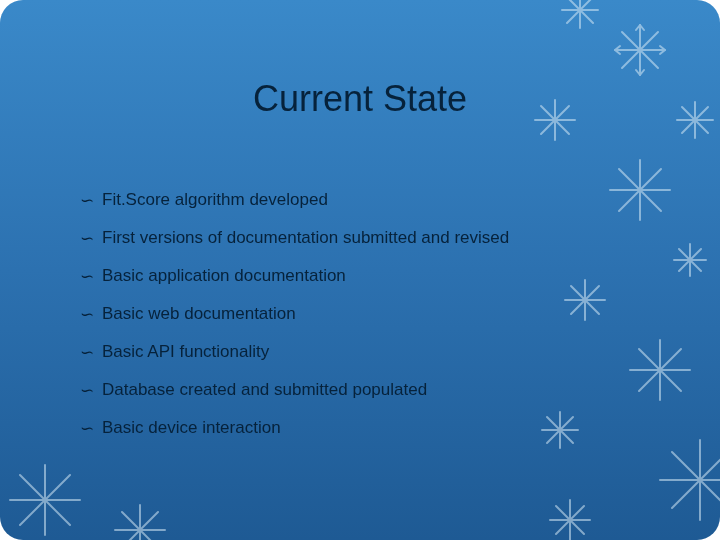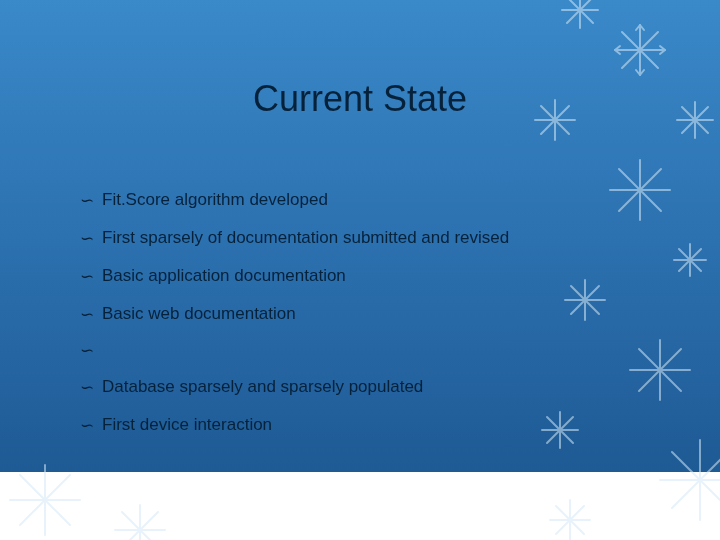--- a/index.html
+++ b/index.html
@@ -12,11 +12,12 @@
   }
   .slide {
     width: 720px;
-    height: 472px;
+    height: 540px;
     background: linear-gradient(180deg, #3a89c9 0%, #2c71b0 50%, #1e5a94 100%);
     position: relative;
     color: #06223b;
     box-sizing: border-box;
+    border-radius: 23px;
   }
   .snowflakes {
     position: absolute;

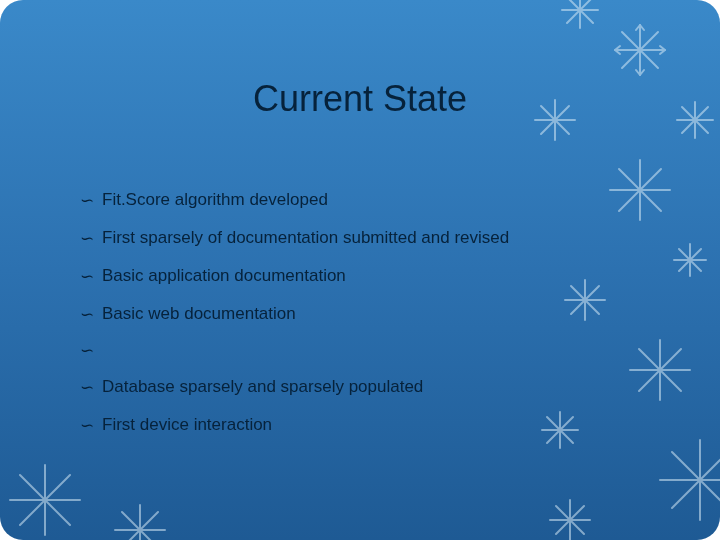--- a/index.html
+++ b/index.html
@@ -121,7 +121,7 @@
     </div>
     <div class="bullet">
       <span class="icon">∽</span>
-      <span class="label">First sparsely of documentation submitted and revised</span>
+      <span class="label">First versions of documentation submitted and revised</span>
     </div>
     <div class="bullet">
       <span class="icon">∽</span>

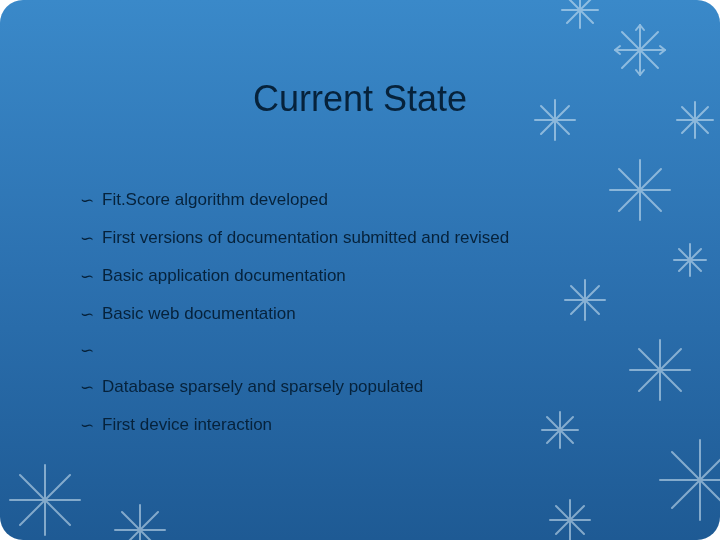--- a/index.html
+++ b/index.html
@@ -133,6 +133,7 @@
     </div>
     <div class="bullet">
       <span class="icon">∽</span>
+      <span class="label">Basic API functionality</span>
     </div>
     <div class="bullet">
       <span class="icon">∽</span>

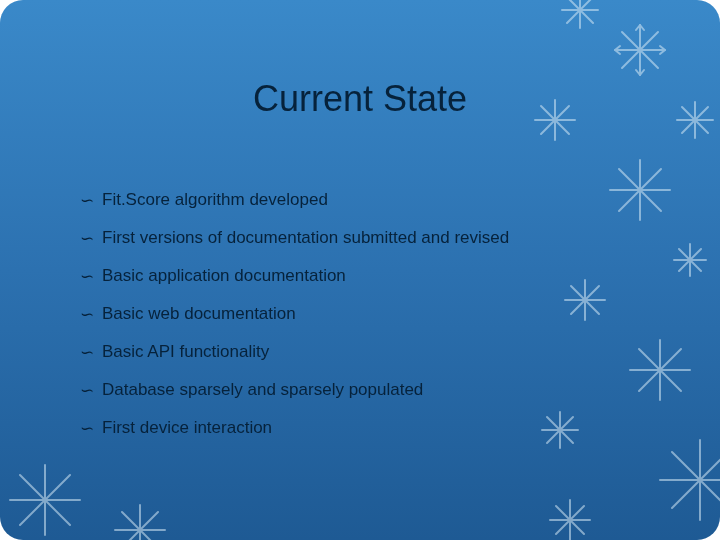--- a/index.html
+++ b/index.html
@@ -137,7 +137,7 @@
     </div>
     <div class="bullet">
       <span class="icon">∽</span>
-      <span class="label">Database sparsely and sparsely populated</span>
+      <span class="label">Database created and submitted populated</span>
     </div>
     <div class="bullet">
       <span class="icon">∽</span>

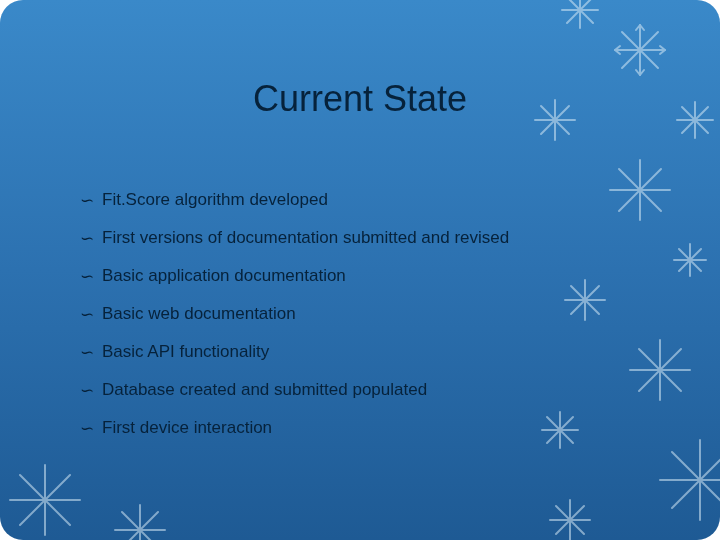--- a/index.html
+++ b/index.html
@@ -141,7 +141,7 @@
     </div>
     <div class="bullet">
       <span class="icon">∽</span>
-      <span class="label">First device interaction</span>
+      <span class="label">Basic device interaction</span>
     </div>
   </div>
 

